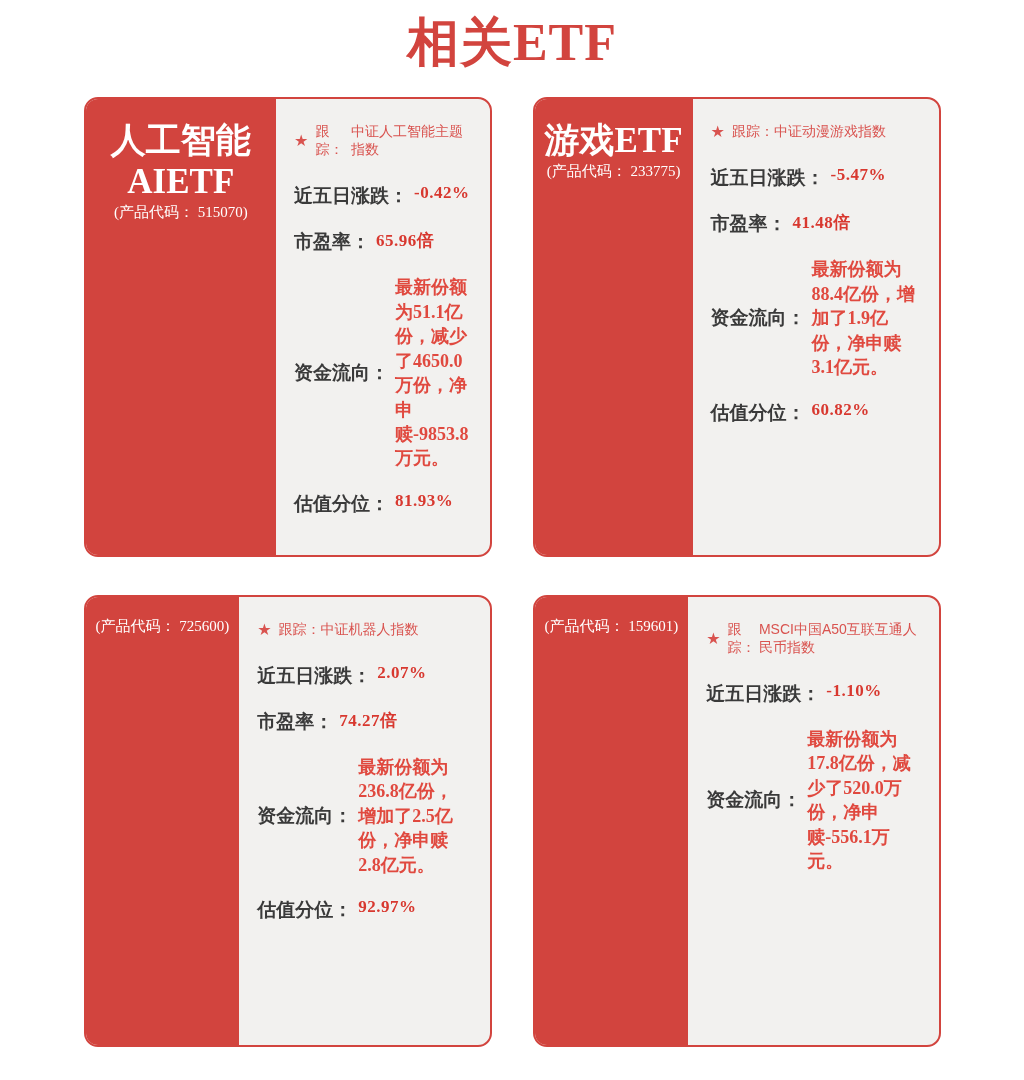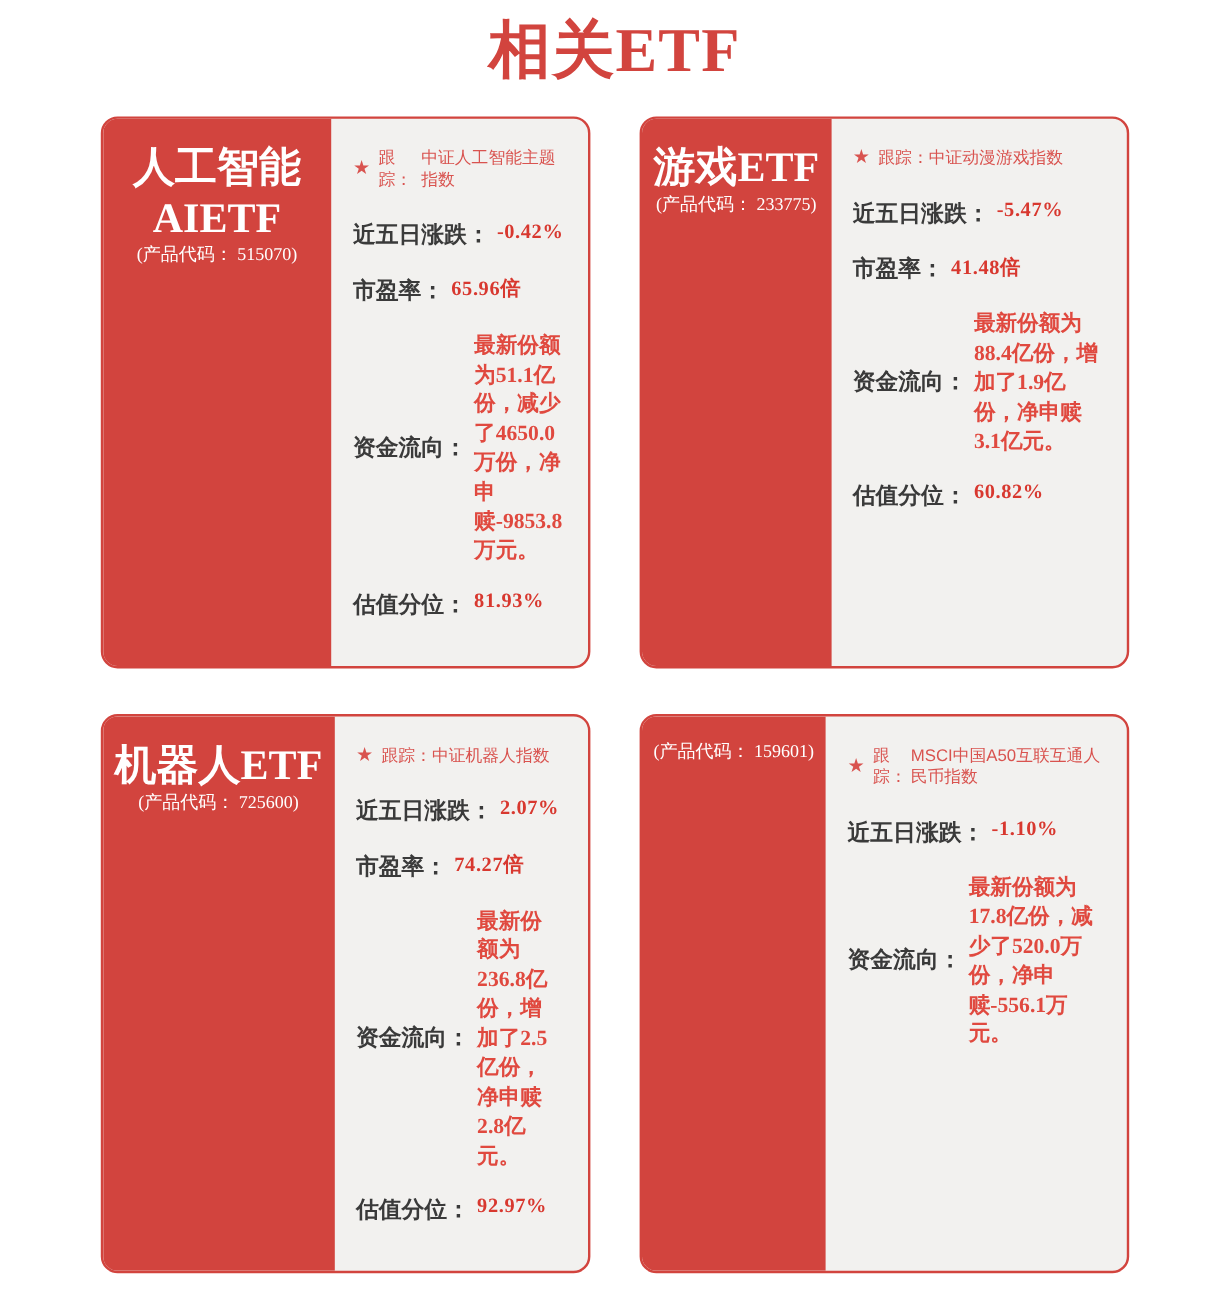--- a/index.html
+++ b/index.html
@@ -167,7 +167,6 @@
 
     <section class="card">
       <header class="card-head">
-        <div class="card-title"><span class="zh">机器人</span><span class="en">ETF</span></div>
         <div class="card-code">(产品代码： 725600)</div>
       </header>
       <div class="card-body">

